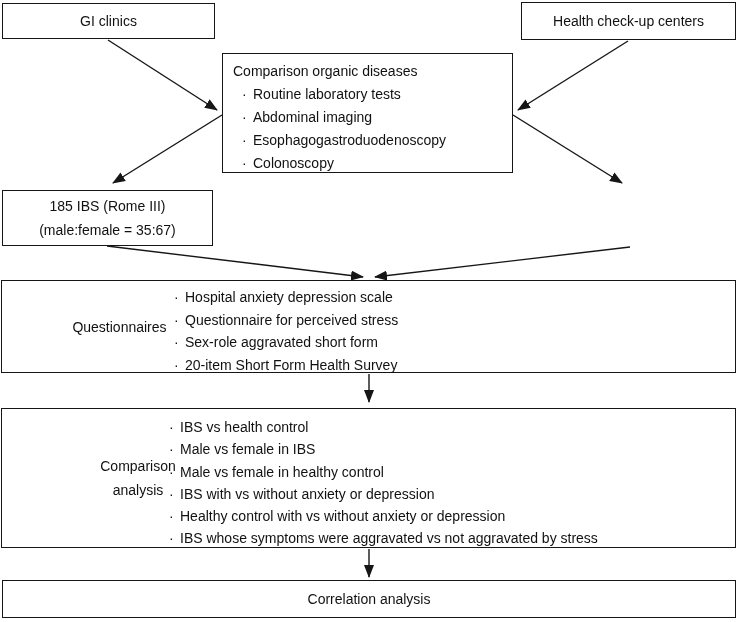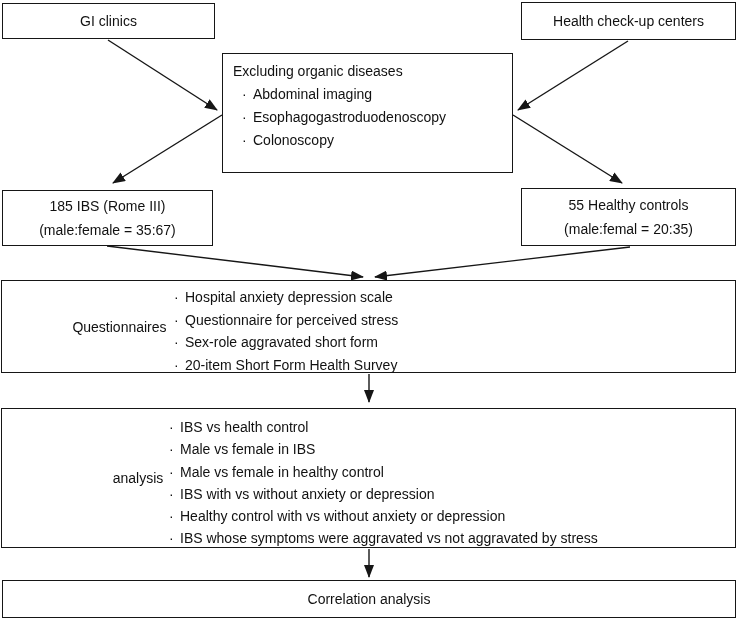--- a/index.html
+++ b/index.html
@@ -114,7 +114,7 @@
   </div>
 
   <div class="box" id="box-screening">
-    <div class="title">Excluding organic diseases</div>
+    <div class="title">Comparison organic diseases</div>
     <div class="blist">
         <div class="bullet-item">Abdominal imaging</div>
         <div class="bullet-item">Esophagogastroduodenoscopy</div>

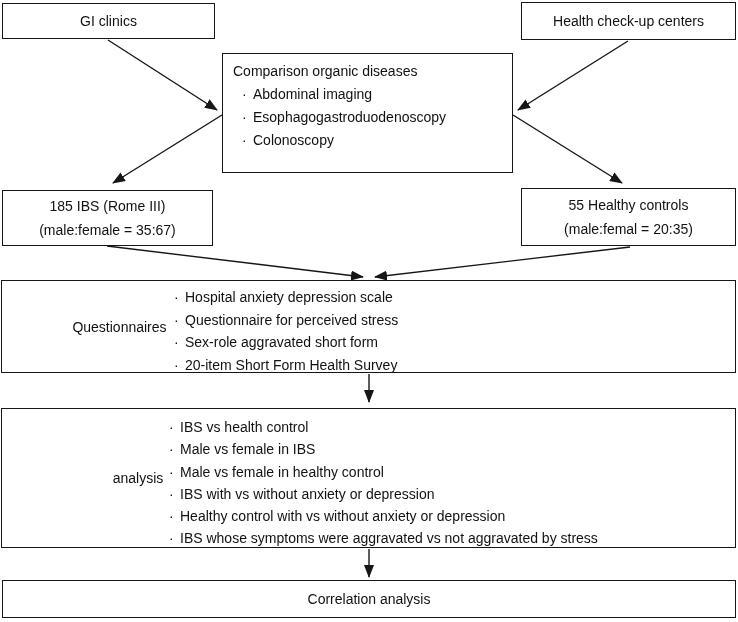--- a/index.html
+++ b/index.html
@@ -116,6 +116,7 @@
   <div class="box" id="box-screening">
     <div class="title">Comparison organic diseases</div>
     <div class="blist">
+        <div class="bullet-item">Routine laboratory tests</div>
         <div class="bullet-item">Abdominal imaging</div>
         <div class="bullet-item">Esophagogastroduodenoscopy</div>
         <div class="bullet-item">Colonoscopy</div>

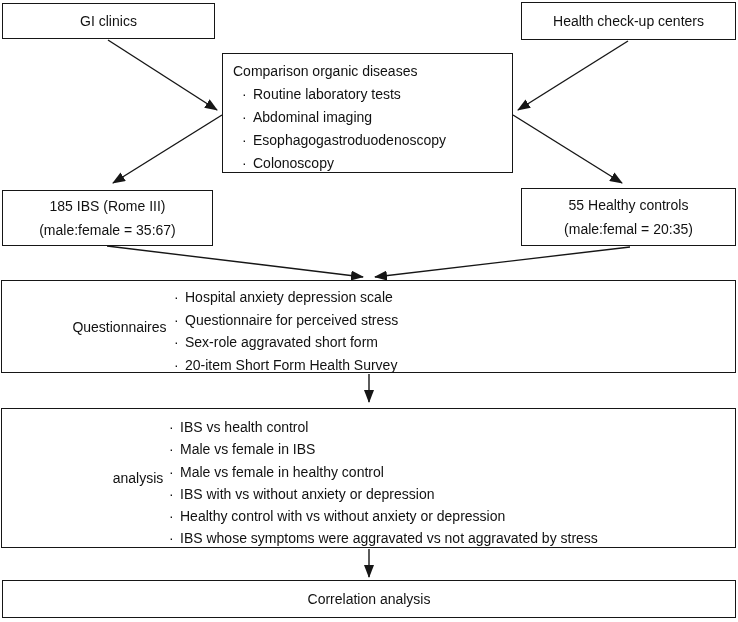--- a/index.html
+++ b/index.html
@@ -128,10 +128,6 @@
     <div>(male:female = 35:67)</div>
   </div>
 
-  <div class="box flexcol two-line" id="box-controls">
-    <div>55 Healthy controls</div>
-    <div>(male:femal = 20:35)</div>
-  </div>
 
   <div class="box" id="box-questionnaires">
     <div class="side-label">Questionnaires</div>

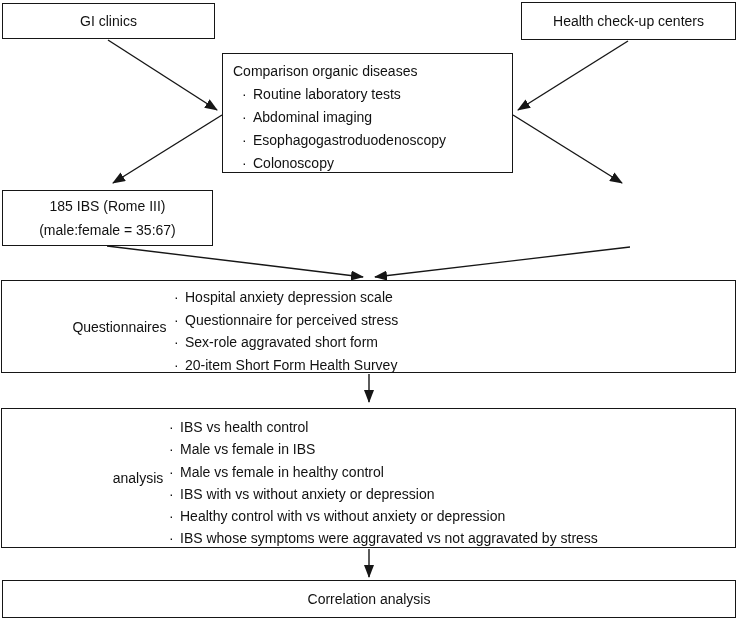--- a/index.html
+++ b/index.html
@@ -141,6 +141,7 @@
 
   <div class="box" id="box-comparison">
     <div class="side-label">
+      <div>Comparison</div>
       <div>analysis</div>
     </div>
     <div class="blist">

